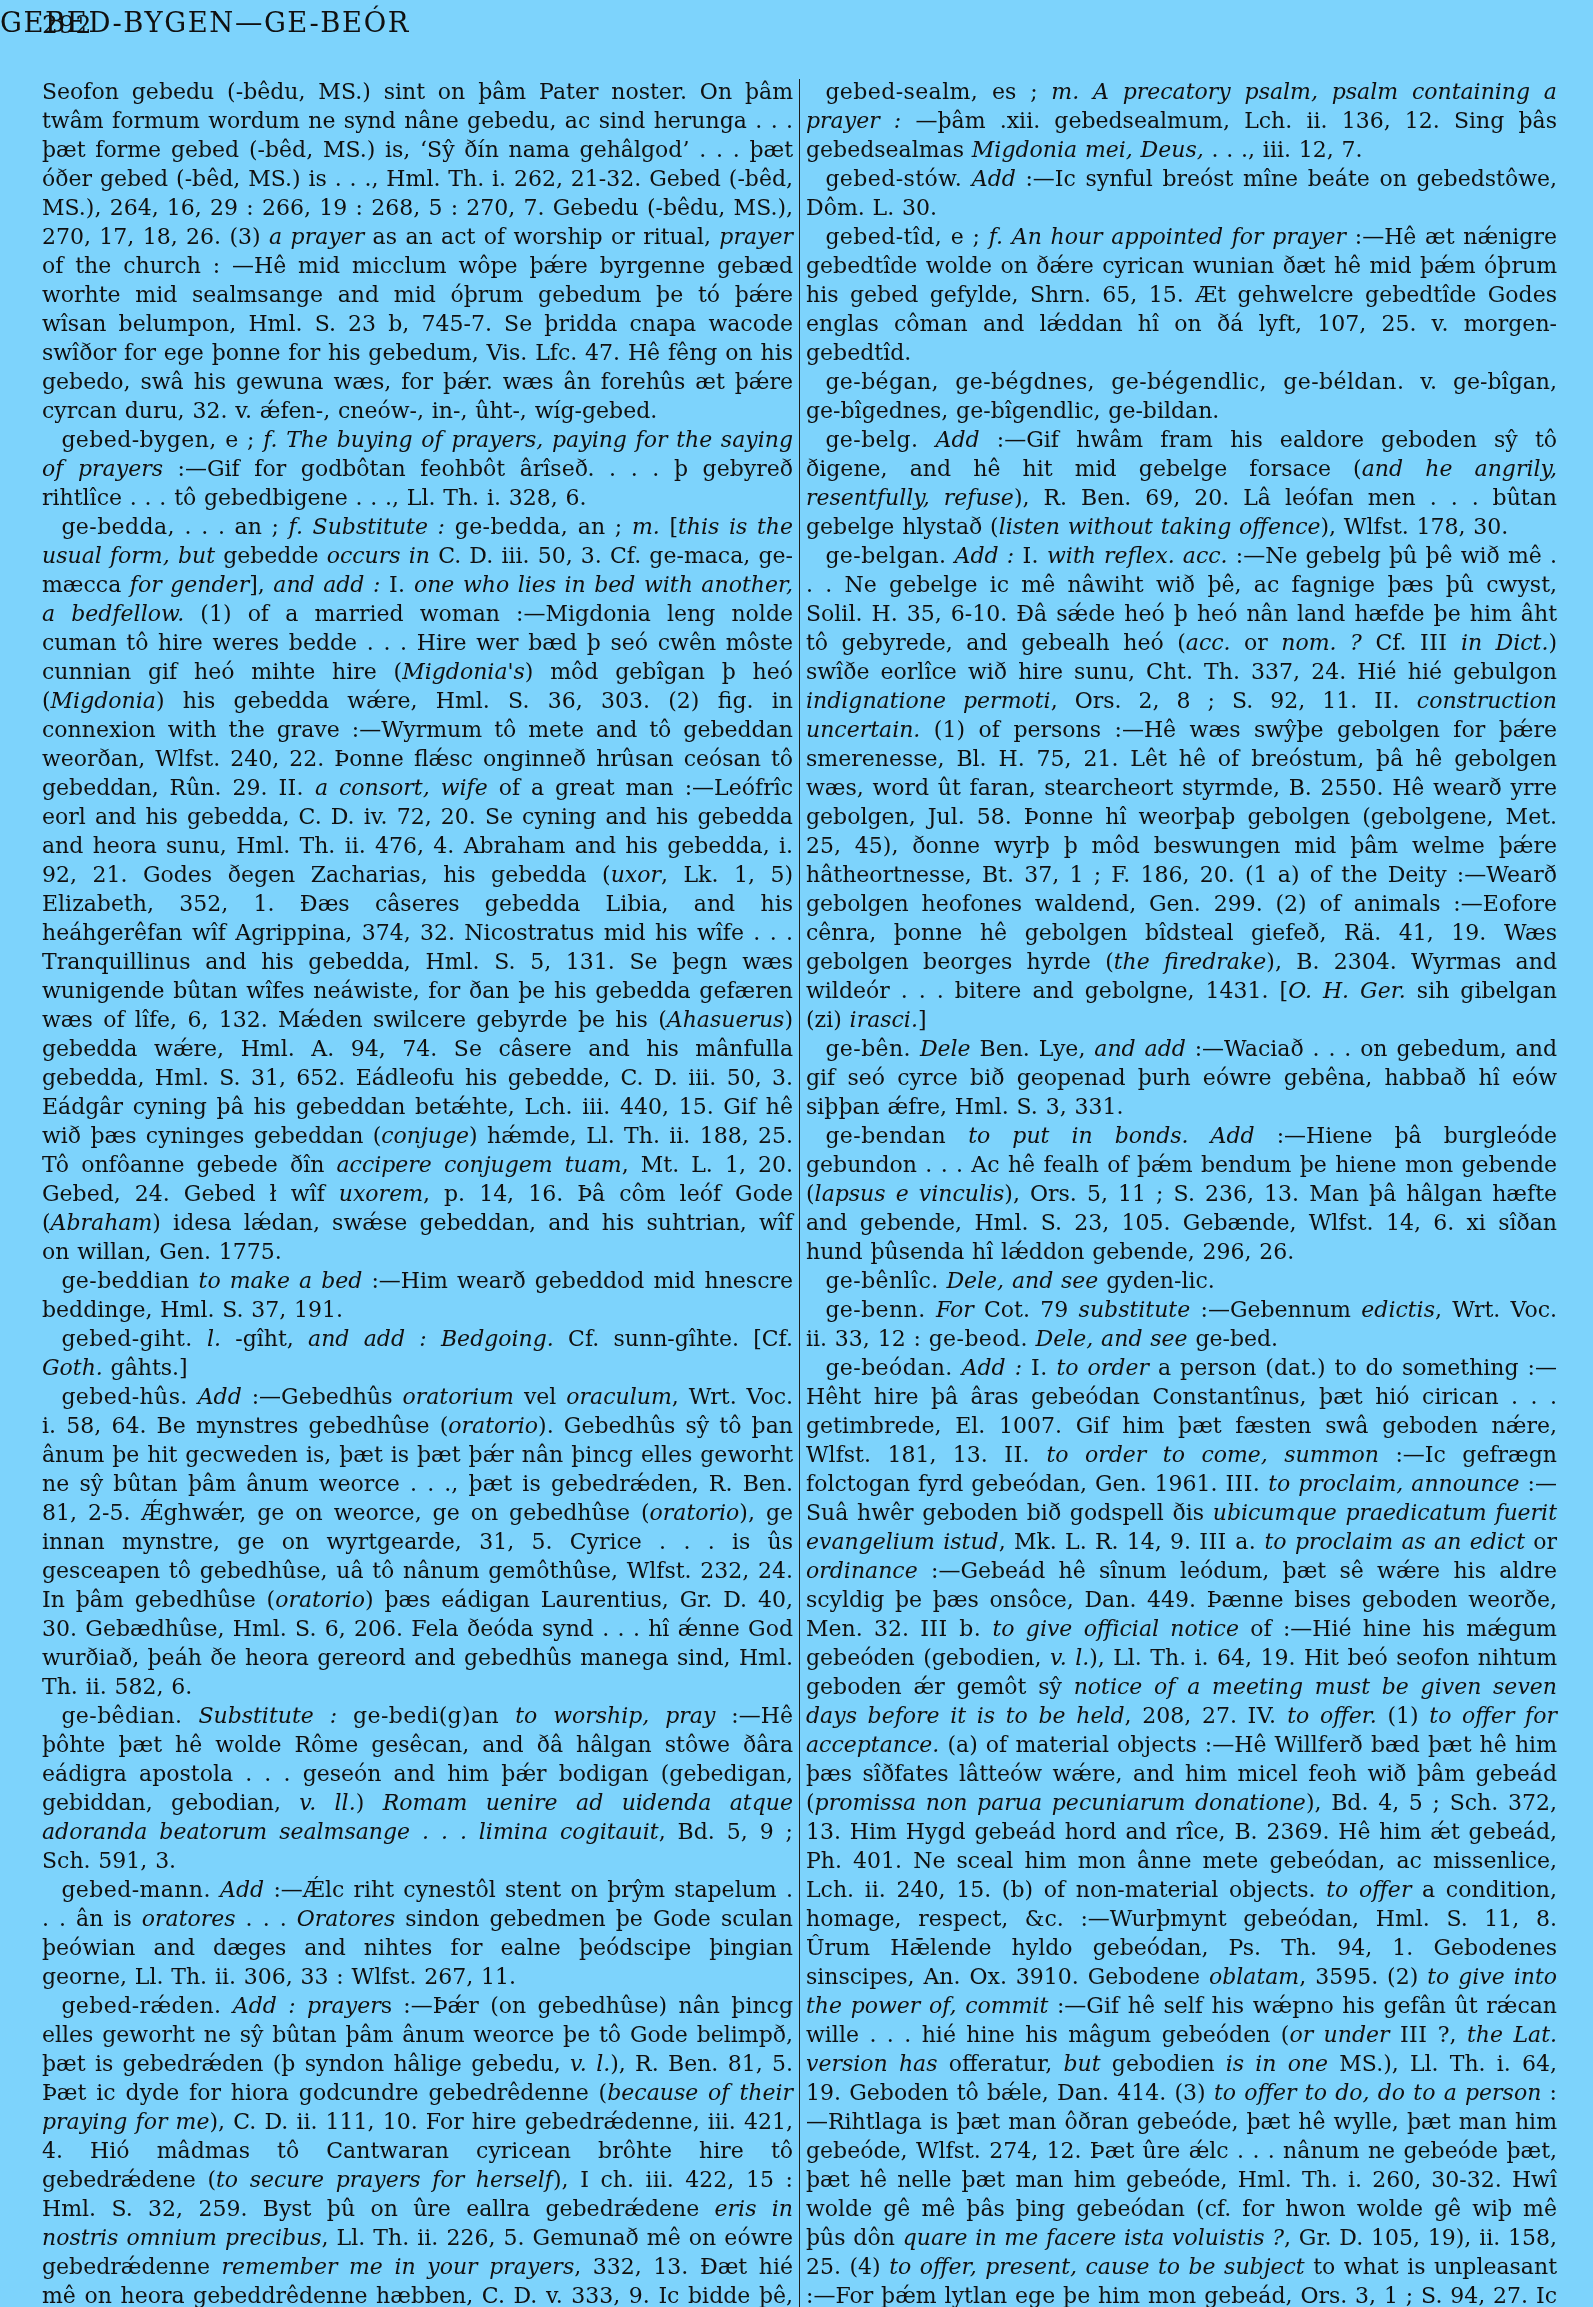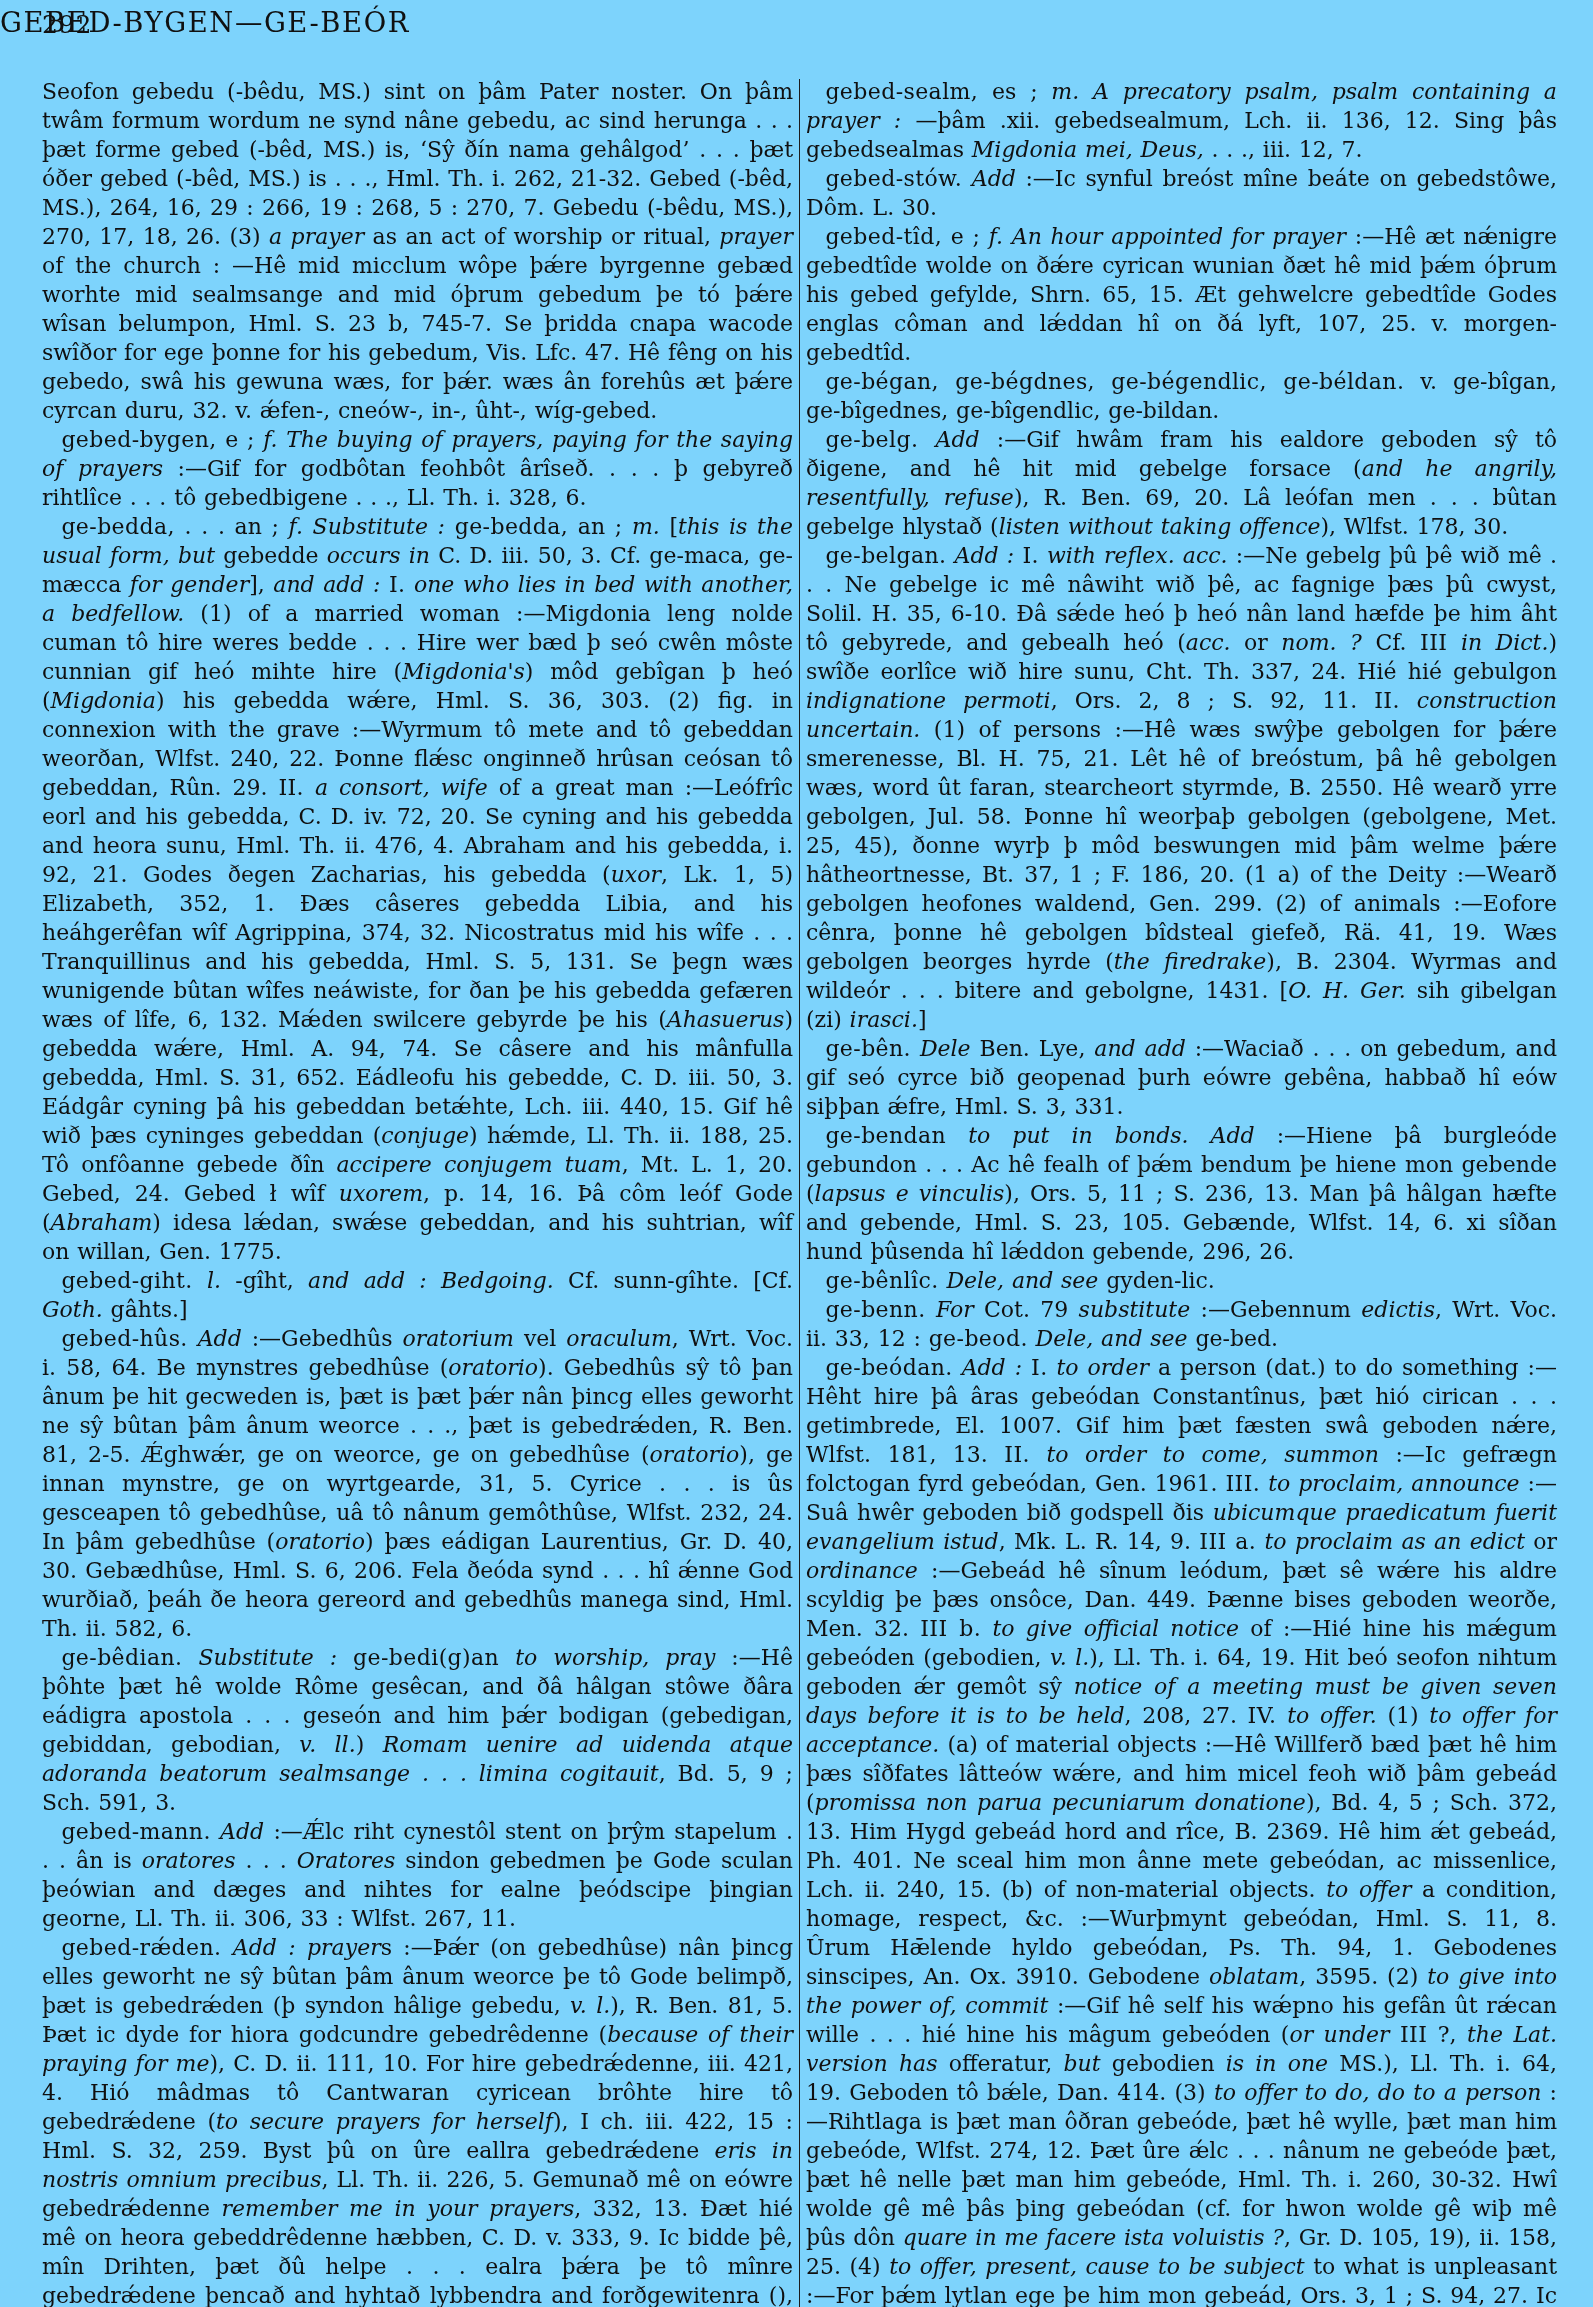--- a/index.html
+++ b/index.html
@@ -84,6 +84,7 @@
         <p class="entry cont">Seofon gebedu (-bêdu, MS.) sint on þâm Pater noster.  On þâm twâm formum wordum ne synd nâne gebedu, ac sind herunga . . . þæt forme gebed (-bêd, MS.) is, ‘Sŷ ðín nama gehâlgod’ . . . þæt óðer gebed (-bêd, MS.) is . . ., Hml. Th. i. 262, 21-32.  Gebed (-bêd, MS.), 264, 16, 29 : 266, 19 : 268, 5 : 270, 7.  Gebedu (-bêdu, MS.), 270, 17, 18, 26.  (3) <i>a prayer</i> as an act of worship or ritual, <i>prayer</i> of the church : —Hê mid micclum wôpe þǽre byrgenne gebæd worhte mid sealmsange and mid óþrum gebedum þe tó þǽre wîsan belumpon, Hml. S. 23 b, 745-7.  Se þridda cnapa wacode swîðor for ege þonne for his gebedum, Vis. Lfc. 47.  Hê fêng on his gebedo, swâ his gewuna wæs, for þǽr. wæs ân forehûs æt þǽre cyrcan duru, 32.  v. ǽfen-, cneów-, in-, ûht-, wíg-gebed.</p>
         <p class="entry"><b>gebed-bygen,</b> e ; <i>f. The buying of prayers, paying for the saying of prayers</i> :—Gif for godbôtan feohbôt ârîseð. . . . þ gebyreð rihtlîce . . . tô gebedbigene . . ., Ll. Th. i. 328, 6.</p>
         <p class="entry"><b>ge-bedda,</b> . . . an ; <i>f.  Substitute :</i> <b>ge-bedda,</b> an ; <i>m.</i> [<i>this is the usual form, but</i> gebedde <i>occurs in</i> C. D. iii. 50, 3.  Cf. ge-maca, ge-mæcca <i>for gender</i>], <i>and add :</i> <b>I.</b> <i>one who lies in bed with another, a bedfellow.</i>  (1) of a married woman :—Migdonia leng nolde cuman tô hire weres bedde . . . Hire wer bæd þ seó cwên môste cunnian gif heó mihte hire (<i>Migdonia's</i>) môd gebîgan þ heó (<i>Migdonia</i>) his gebedda wǽre, Hml. S. 36, 303.  (2) fig. in connexion with the grave :—Wyrmum tô mete and tô gebeddan weorðan, Wlfst. 240, 22.  Þonne flǽsc onginneð hrûsan ceósan tô gebeddan, Rûn. 29. <b>II.</b> <i>a consort, wife</i> of a great man :—Leófrîc eorl and his gebedda, C. D. iv. 72, 20.  Se cyning and his gebedda and heora sunu, Hml. Th. ii. 476, 4.  Abraham and his gebedda, i. 92, 21.  Godes ðegen Zacharias, his gebedda (<i>uxor</i>, Lk. 1, 5) Elizabeth, 352, 1.  Ðæs câseres gebedda Libia, and his heáhgerêfan wîf Agrippina, 374, 32.  Nicostratus mid his wîfe . . . Tranquillinus and his gebedda, Hml. S. 5, 131.  Se þegn wæs wunigende bûtan wîfes neáwiste, for ðan þe his gebedda gefæren wæs of lîfe, 6, 132.  Mǽden swilcere gebyrde þe his (<i>Ahasuerus</i>) gebedda wǽre, Hml. A. 94, 74.  Se câsere and his mânfulla gebedda, Hml. S. 31, 652.  Eádleofu his gebedde, C. D. iii. 50, 3.  Eádgâr cyning þâ his gebeddan betǽhte, Lch. iii. 440, 15.  Gif hê wið þæs cyninges gebeddan (<i>conjuge</i>) hǽmde, Ll. Th. ii. 188, 25.  Tô onfôanne gebede ðîn <i>accipere conjugem tuam</i>, Mt. L. 1, 20.  Gebed, 24.  Gebed ł wîf <i>uxorem</i>, p. 14, 16.  Þâ côm leóf Gode (<i>Abraham</i>) idesa lǽdan, swǽse gebeddan, and his suhtrian, wîf on willan, Gen. 1775.</p>
+        <p class="entry"><b>ge-beddian</b> <i>to make a bed</i> :—Him wearð gebeddod mid hnescre beddinge, Hml. S. 37, 191.</p>
         <p class="entry"><b>gebed-giht.</b>  <i>l.</i> -gîht, <i>and add :  Bedgoing.</i>  Cf. sunn-gîhte.  [Cf. <i>Goth.</i> gâhts.]</p>
         <p class="entry"><b>gebed-hûs.</b>  <i>Add</i> :—Gebedhûs <i>oratorium</i> vel <i>oraculum</i>, Wrt. Voc. i. 58, 64.  Be mynstres gebedhûse (<i>oratorio</i>).  Gebedhûs sŷ tô þan ânum þe hit gecweden is, þæt is þæt þǽr nân þincg elles geworht ne sŷ bûtan þâm ânum weorce . . ., þæt is gebedrǽden, R. Ben. 81, 2-5.  Ǽghwǽr, ge on weorce, ge on gebedhûse (<i>oratorio</i>), ge innan mynstre, ge on wyrtgearde, 31, 5.  Cyrice . . . is ûs gesceapen tô gebedhûse, uâ tô nânum gemôthûse, Wlfst. 232, 24.  In þâm gebedhûse (<i>oratorio</i>) þæs eádigan Laurentius, Gr. D. 40, 30.  Gebædhûse, Hml. S. 6, 206.  Fela ðeóda synd . . . hî ǽnne God wurðiað, þeáh ðe heora gereord and gebedhûs manega sind, Hml. Th. ii. 582, 6.</p>
         <p class="entry"><b>ge-bêdian.</b>  <i>Substitute :</i> <b>ge-bedi(g)an</b> <i>to worship, pray</i> :—Hê þôhte þæt hê wolde Rôme gesêcan, and ðâ hâlgan stôwe ðâra eádigra apostola . . . geseón and him þǽr bodigan (gebedigan, gebiddan, gebodian, <i>v. ll.</i>) <i>Romam uenire ad uidenda atque adoranda beatorum sealmsange . . . limina cogitauit</i>, Bd. 5, 9 ; Sch. 591, 3.</p>

